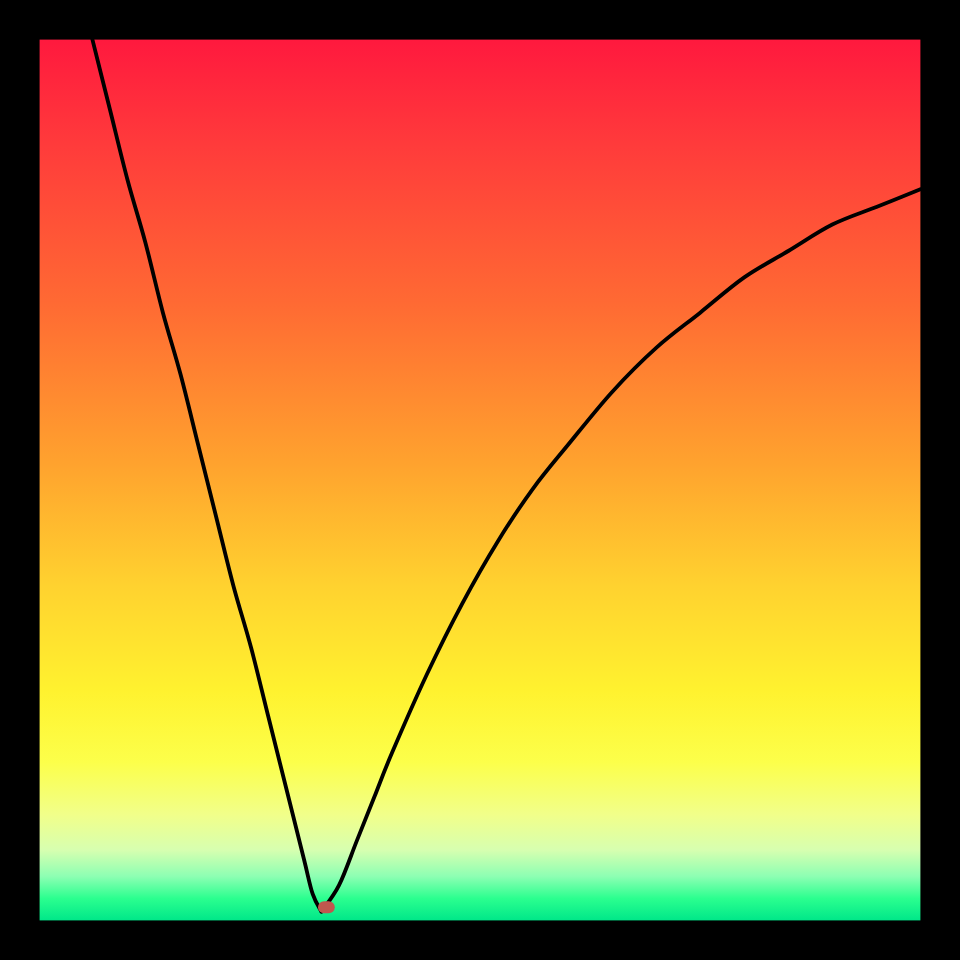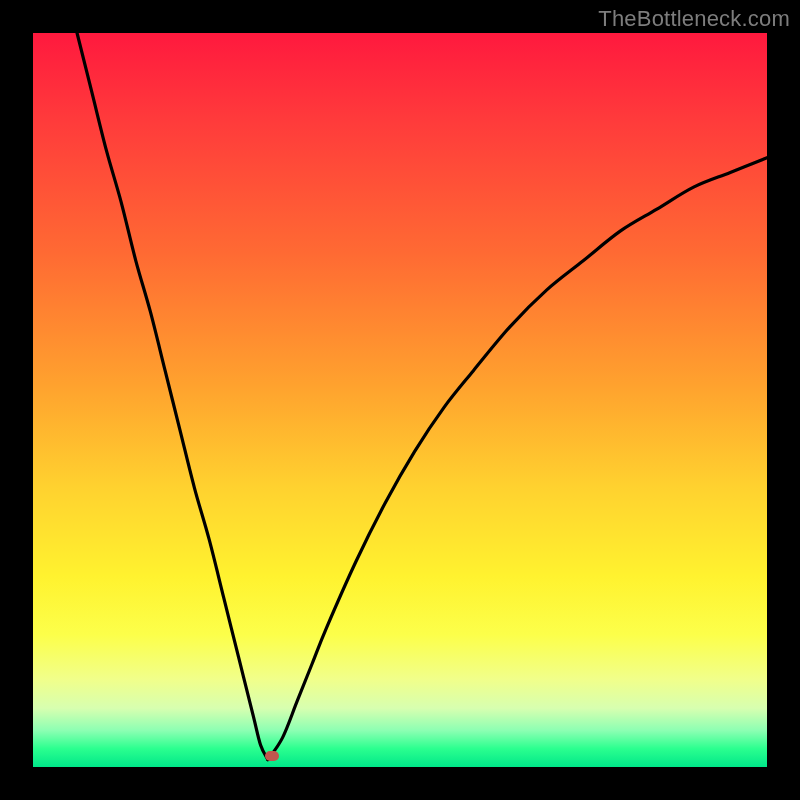--- a/index.html
+++ b/index.html
@@ -79,7 +79,6 @@
     </svg>
     <div id="marker" class="marker" style="left: 238.55px; top: 722.99px; background: rgb(192, 87, 78);"></div>
   </div>
-  <div class="watermark">TheBottleneck.com</div>
 </div>
 
 </body></html>

